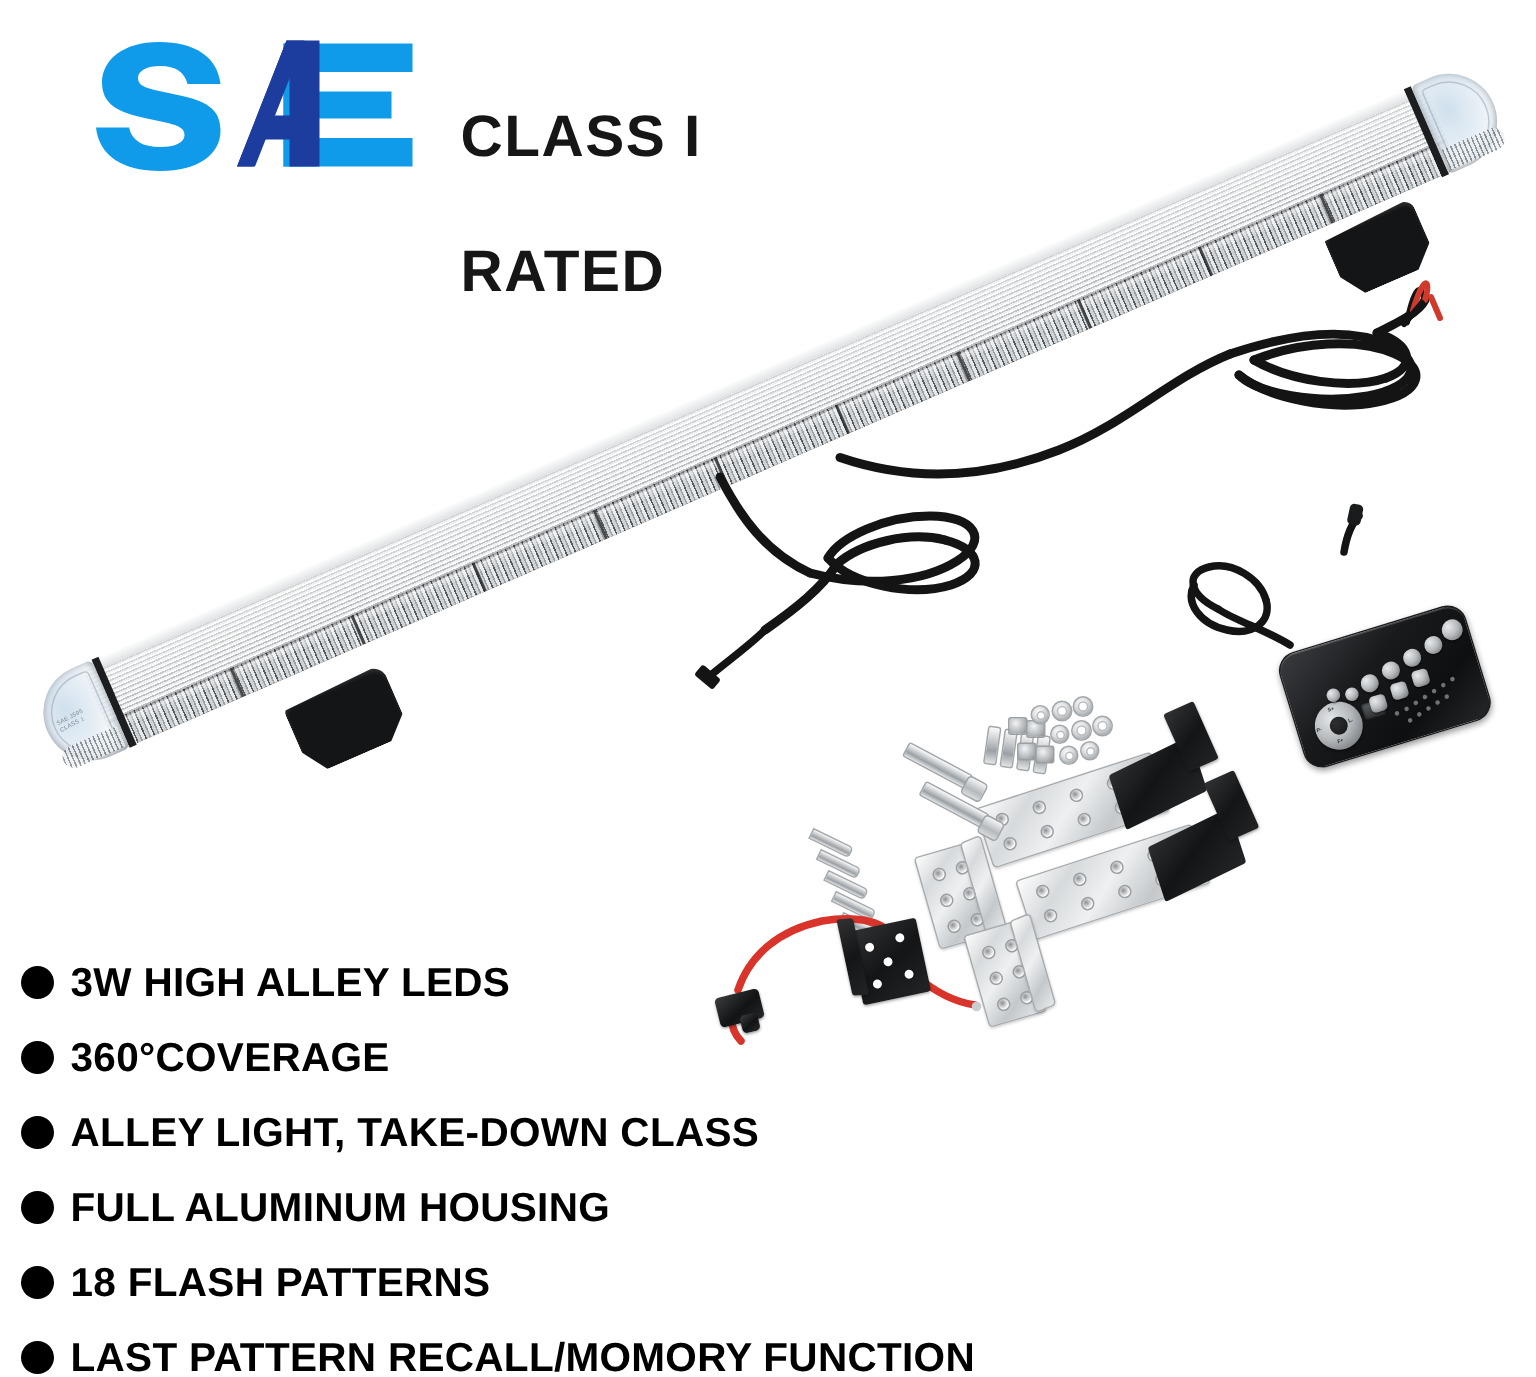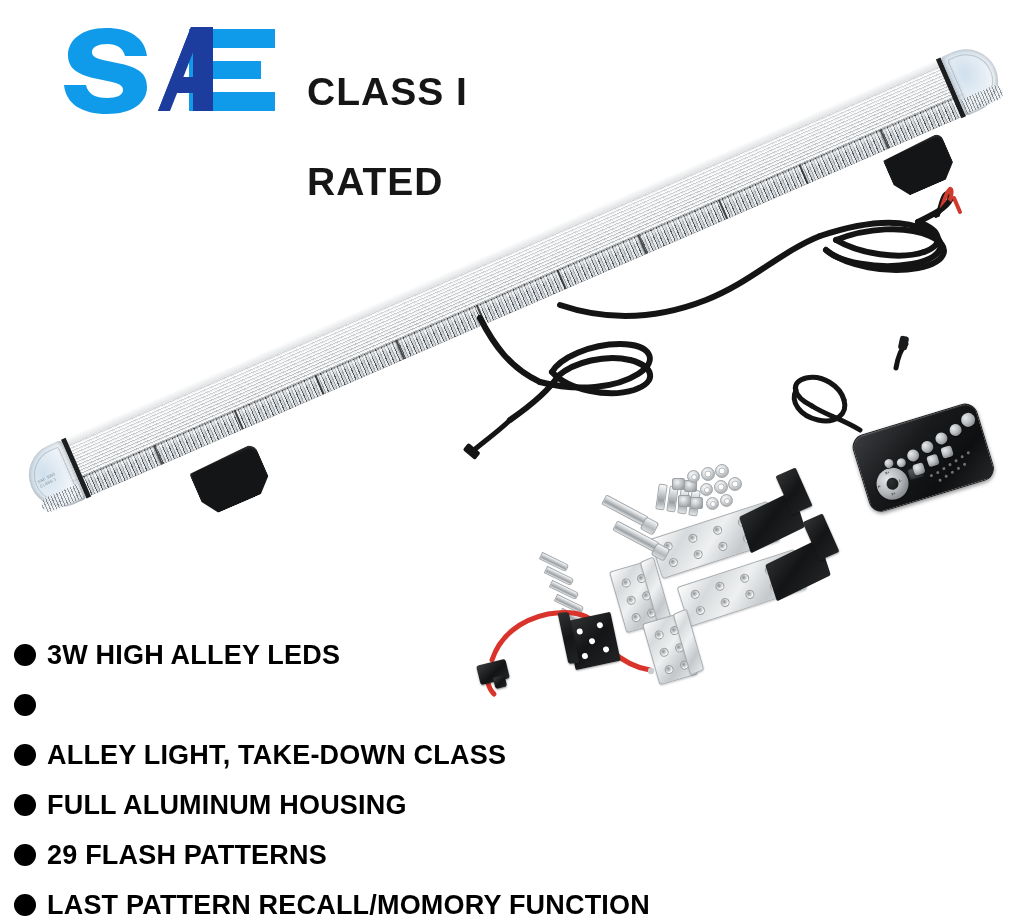--- a/index.html
+++ b/index.html
@@ -469,6 +469,7 @@
     </div>
     <div class="feat">
       <div class="feat-bullet"></div>
+      <div class="feat-text">360°COVERAGE</div>
     </div>
     <div class="feat">
       <div class="feat-bullet"></div>

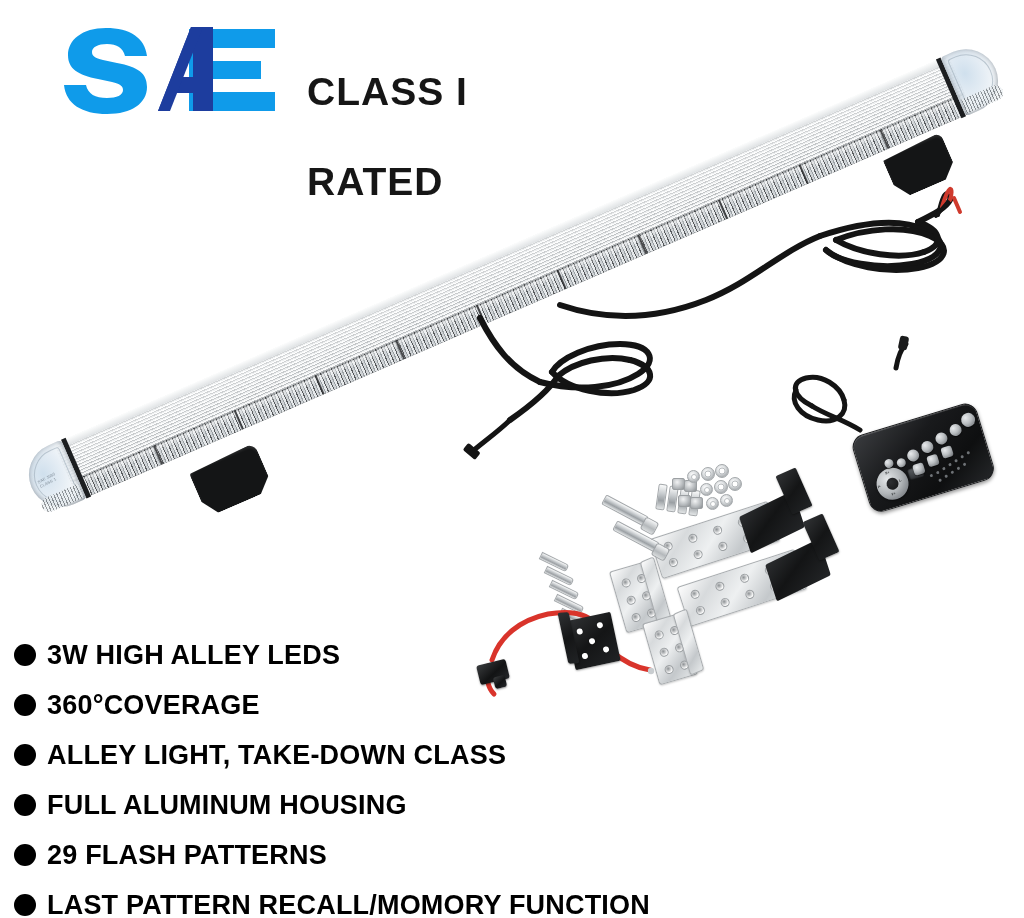--- a/index.html
+++ b/index.html
@@ -481,7 +481,7 @@
     </div>
     <div class="feat">
       <div class="feat-bullet"></div>
-      <div class="feat-text">29 FLASH PATTERNS</div>
+      <div class="feat-text">18 FLASH PATTERNS</div>
     </div>
     <div class="feat">
       <div class="feat-bullet"></div>

